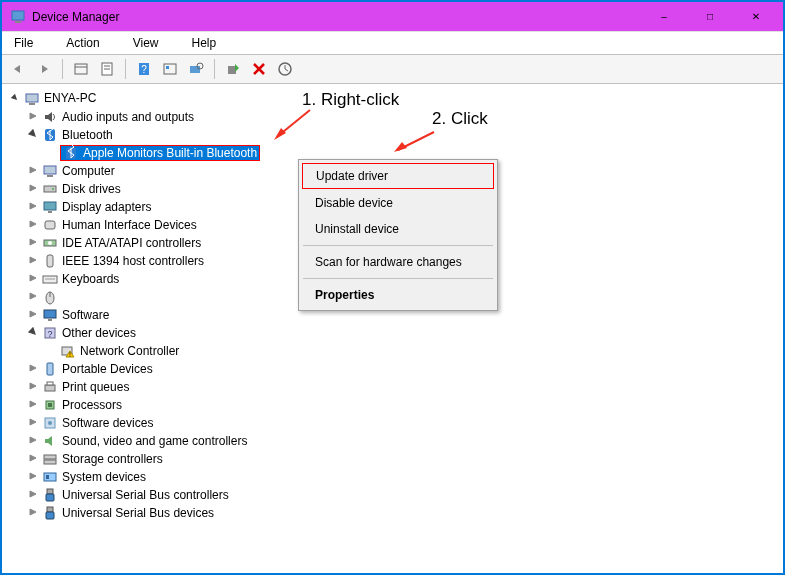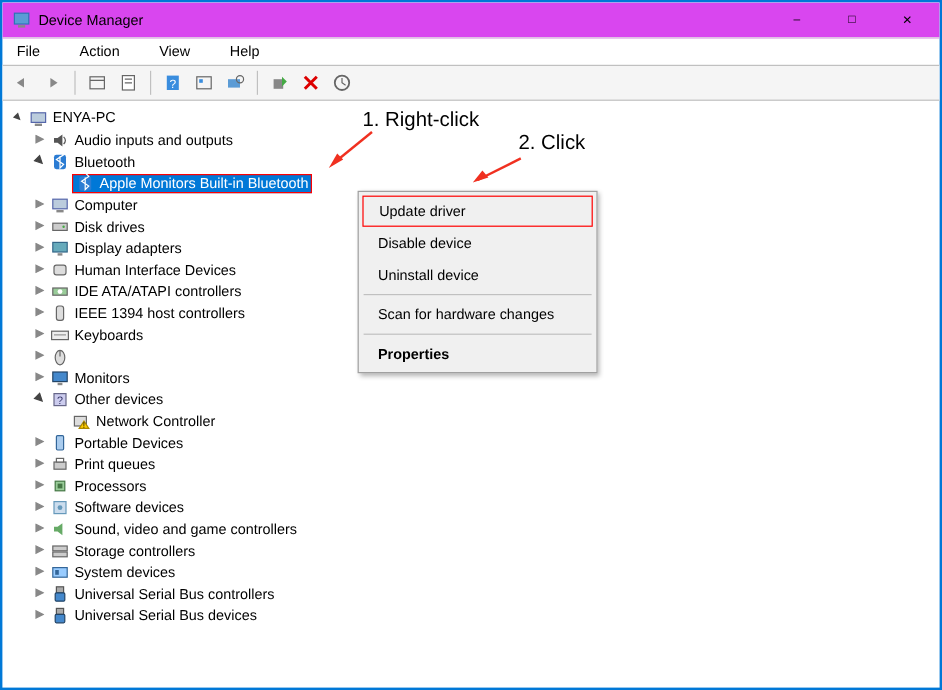--- a/index.html
+++ b/index.html
@@ -319,7 +319,7 @@
               <rect x="6" y="12" width="4" height="2" fill="#888"></rect>
             </svg>
           </span>
-          <span>Monitors</span>
+          <span>Software</span>
         </span>
       </div>
       <div class="tree-row indent-1">

